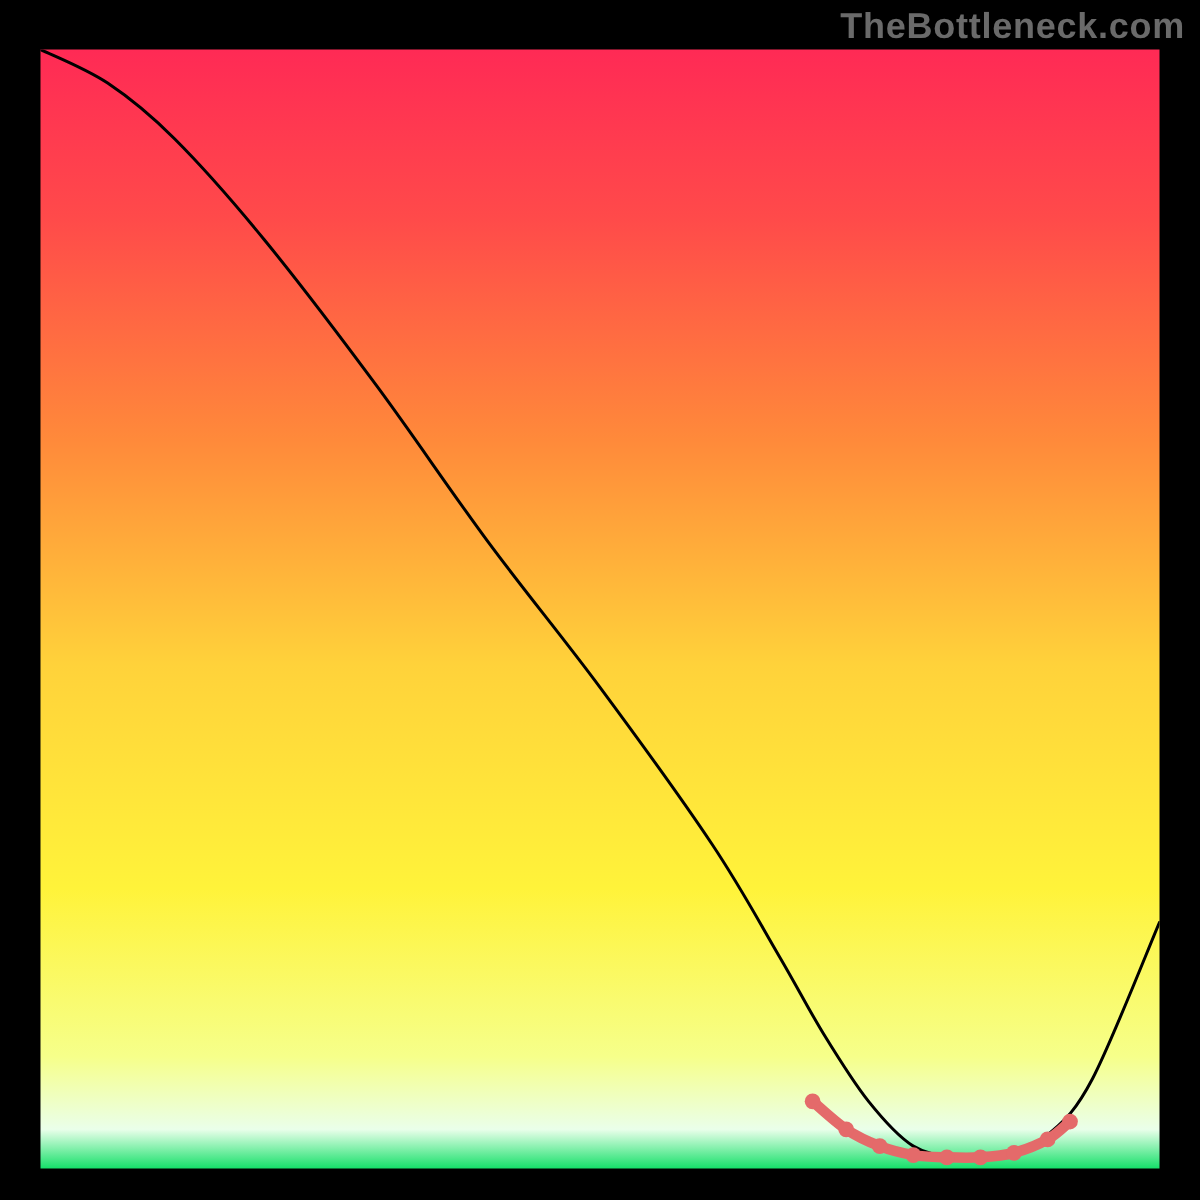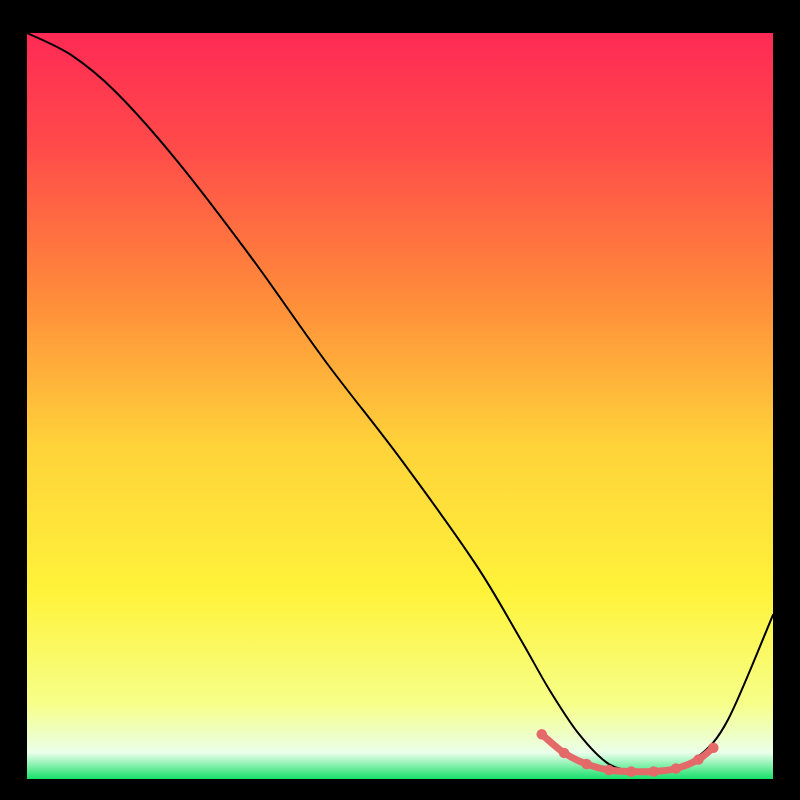--- a/index.html
+++ b/index.html
@@ -75,6 +75,7 @@
   </g>
 </svg>
 
+<div class="watermark">TheBottleneck.com</div>
 </div>
 
 </body></html>

